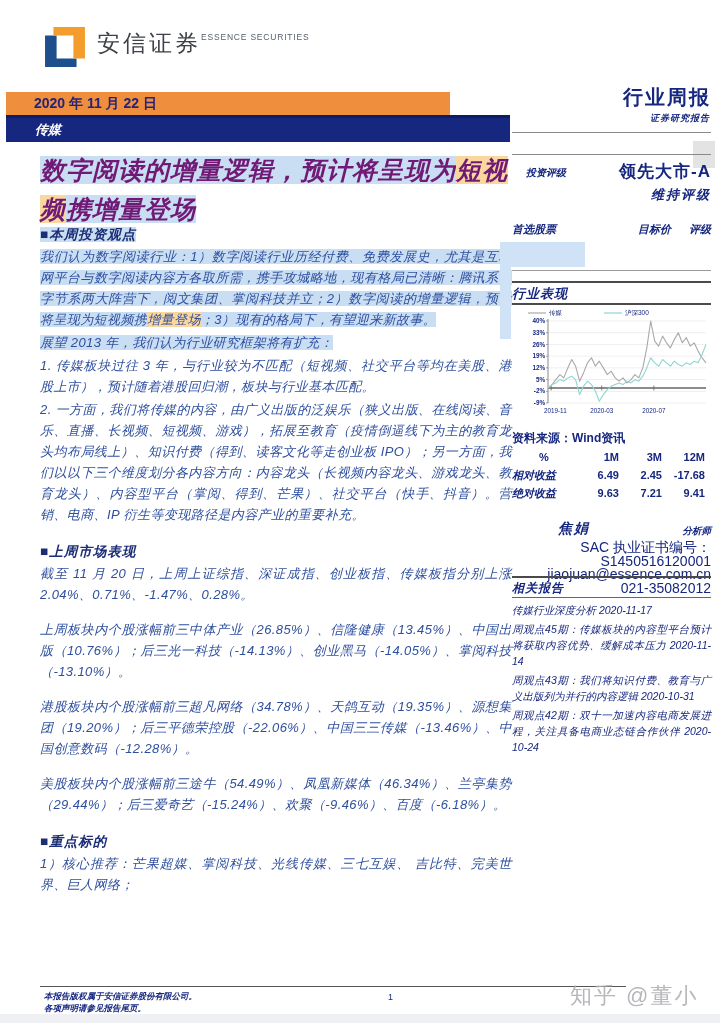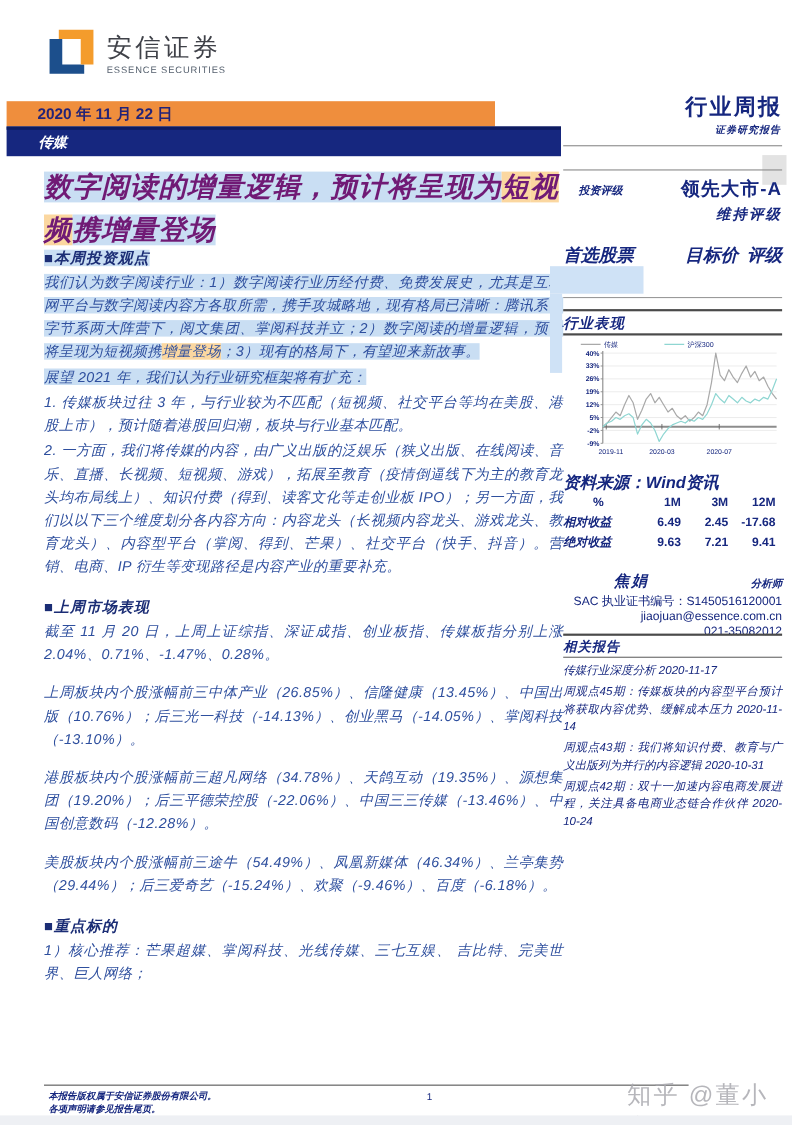--- a/index.html
+++ b/index.html
@@ -7,7 +7,7 @@
         font-family:"Liberation Sans","DejaVu Sans",sans-serif;margin:0 auto;}
   
   .logo{position:absolute;left:44px;top:26px;display:flex;align-items:flex-start;gap:11px;}
-  .logo-text{display:flex;flex-direction:column;margin-top:4px;}
+  .logo-text{display:flex;flex-direction:row;margin-top:4px;}
   .logo-cn{font-size:23px;color:#3f4148;letter-spacing:3px;font-weight:500;line-height:26px;}
   .logo-en{font-size:8.5px;color:#55606e;letter-spacing:0.8px;margin-top:2px;}
   .bar-orange{position:absolute;left:6px;top:92px;width:444px;height:23px;background:#ef8e3d;}

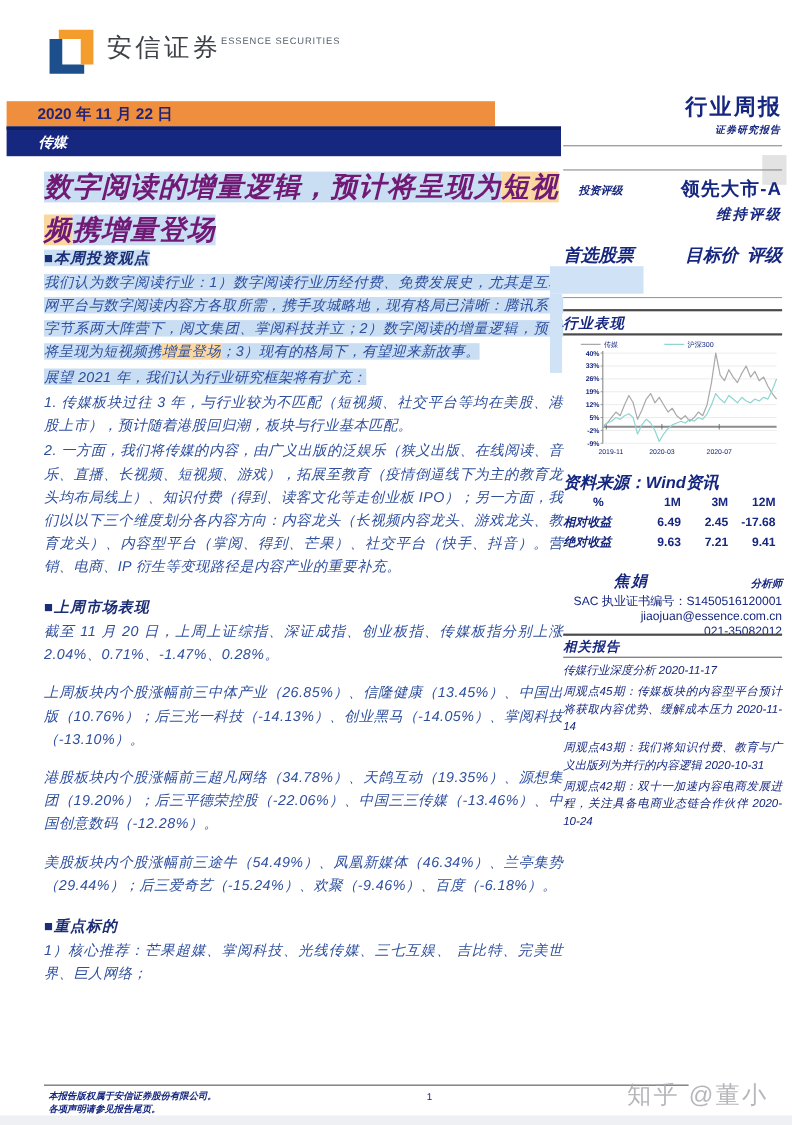--- a/index.html
+++ b/index.html
@@ -36,7 +36,7 @@
   .rating-label{font-size:10px;font-weight:bold;font-style:italic;padding-left:14px;padding-bottom:3px;}
   .rating-value{font-size:17px;font-weight:bold;letter-spacing:1px;}
   .rating-status{top:102px;right:0;font-size:13px;font-weight:bold;font-style:italic;letter-spacing:2px;}
-  .picks-row{top:138px;left:0;right:0;display:flex;font-size:16px;font-weight:bold;font-style:italic;}
+  .picks-row{top:138px;left:0;right:0;display:flex;font-size:11px;font-weight:bold;font-style:italic;}
   .picks-row .c1{flex:1;}
   .picks-row .c2{width:52px;text-align:right;}
   .picks-row .c3{width:40px;text-align:right;}

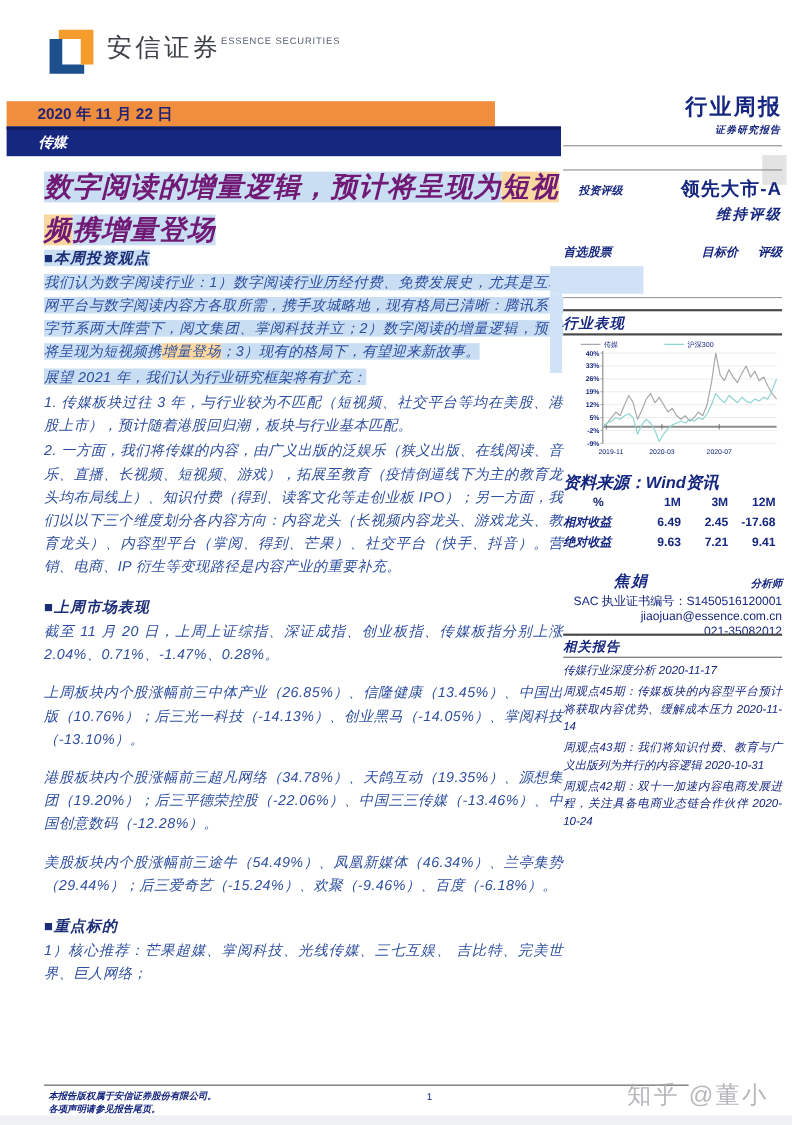--- a/index.html
+++ b/index.html
@@ -96,7 +96,7 @@
   <div class="main" id="content-blocks">
       <h3 class="blk-h"><span class="hl-blue">■本周投资观点</span></h3>
       <p class="blk-p"><span class="hl-blue">我们认为数字阅读行业：1）数字阅读行业历经付费、免费发展史，尤其是互联网平台与数字阅读内容方各取所需，携手攻城略地，现有格局已清晰：腾讯系、字节系两大阵营下，阅文集团、掌阅科技并立；2）数字阅读的增量逻辑，预计将呈现为短视频携</span><span class="hl-orange">增量登场</span><span class="hl-blue">；3）现有的格局下，有望迎来新故事。</span></p>
-      <p class="blk-p"><span class="hl-blue">展望 2021 年，我们认为行业研究框架将有扩充：</span></p>
+      <p class="blk-p"><span class="hl-blue">展望 2013 年，我们认为行业研究框架将有扩充：</span></p>
       <p class="blk-p"><span>1. 传媒板块过往 3 年，与行业较为不匹配（短视频、社交平台等均在美股、港股上市），预计随着港股回归潮，板块与行业基本匹配。</span></p>
       <p class="blk-p"><span>2. 一方面，我们将传媒的内容，由广义出版的泛娱乐（狭义出版、在线阅读、音乐、直播、长视频、短视频、游戏），拓展至教育（疫情倒逼线下为主的教育龙头均布局线上）、知识付费（得到、读客文化等走创业板 IPO）；另一方面，我们以以下三个维度划分各内容方向：内容龙头（长视频内容龙头、游戏龙头、教育龙头）、内容型平台（掌阅、得到、芒果）、社交平台（快手、抖音）。营销、电商、IP 衍生等变现路径是内容产业的重要补充。</span></p>
       <h3 class="blk-h"><span>■上周市场表现</span></h3>

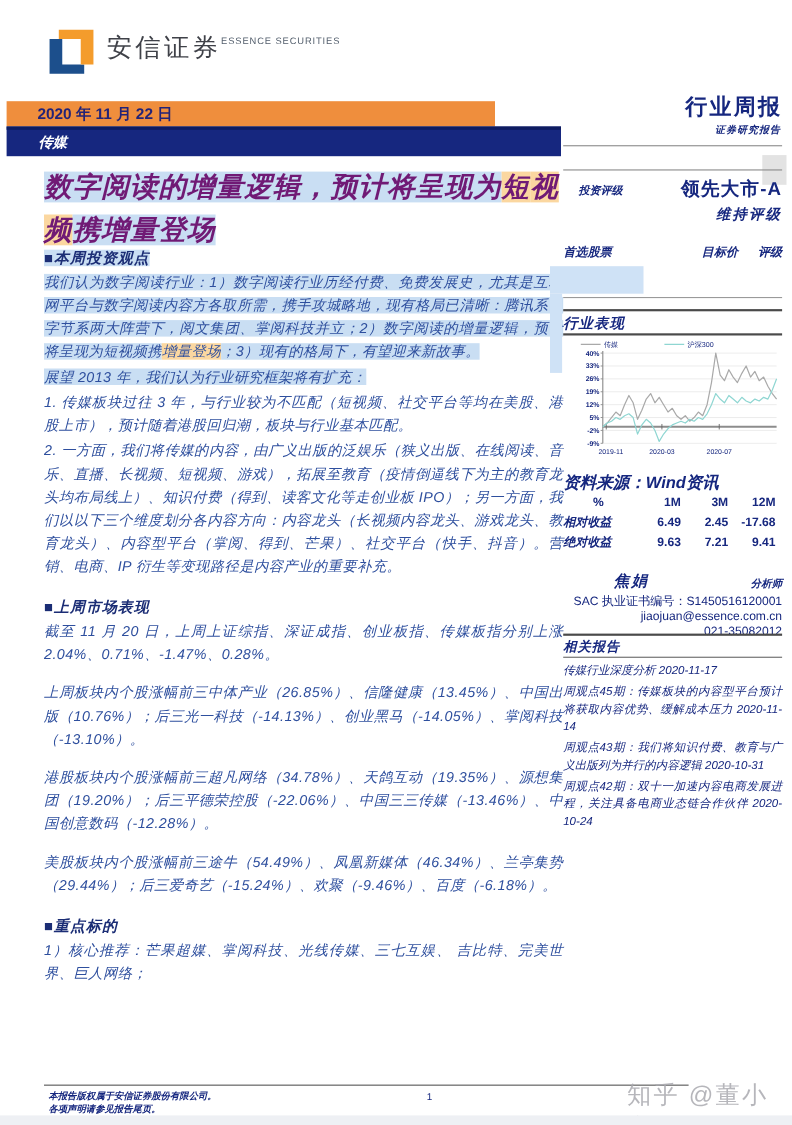--- a/index.html
+++ b/index.html
@@ -42,7 +42,7 @@
   .picks-row .c3{width:40px;text-align:right;}
   .perf-title{top:201px;left:0;font-size:13px;font-weight:bold;font-style:italic;letter-spacing:1px;}
   .chart-box{top:222px;left:0;width:199px;height:120px;}
-  .src-line{top:346px;left:0;font-size:15px;font-weight:bold;font-style:italic;}
+  .src-line{top:346px;left:0;font-size:12px;font-weight:bold;}
   .ret-table{top:364px;left:0;right:0;font-size:11px;}
   .ret-table .tr{display:flex;line-height:18px;}
   .ret-table .h{font-weight:bold;}

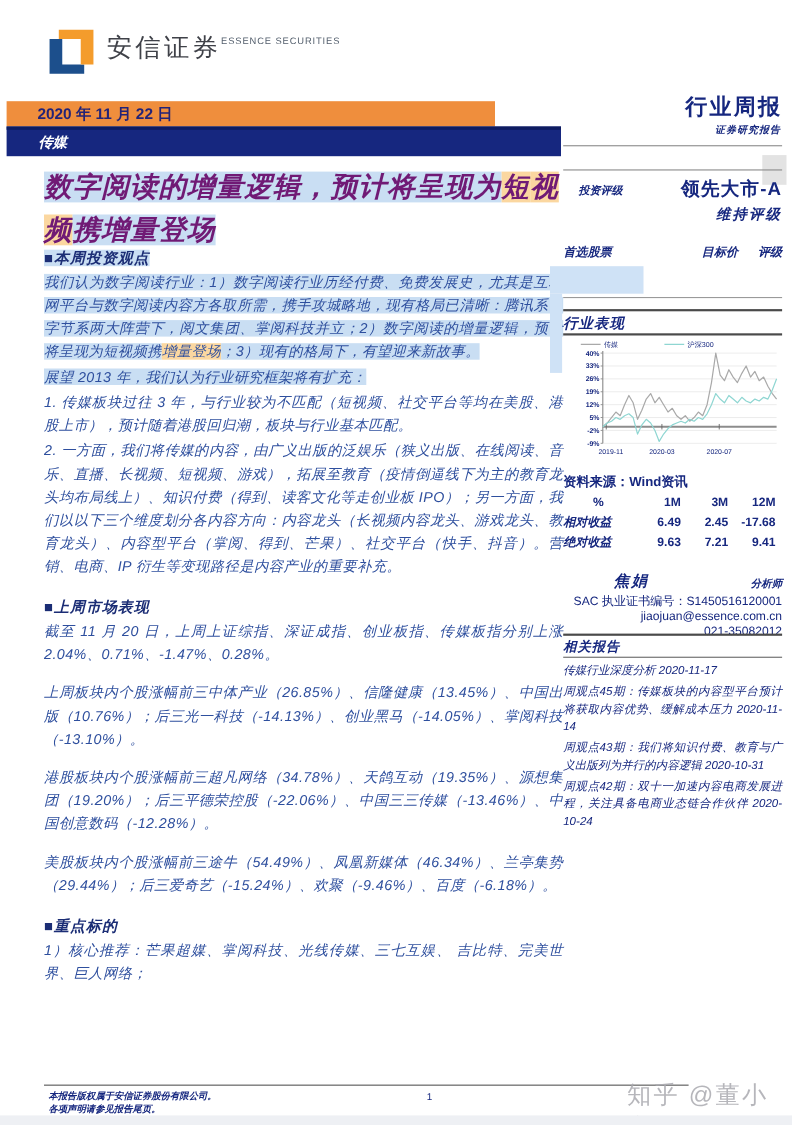--- a/index.html
+++ b/index.html
@@ -53,7 +53,7 @@
   .an-row{display:flex;justify-content:space-between;align-items:flex-end;margin-bottom:3px;gap:44px;}
   .an-name{font-size:14px;font-weight:bold;font-style:italic;margin-left:46px;letter-spacing:2px;}
   .an-title{font-size:9.5px;font-weight:bold;font-style:italic;}
-  .an-line{font-size:11px;text-align:right;line-height:13.5px;}
+  .an-line{font-size:14px;text-align:right;line-height:13.5px;}
   .rr-title{top:496px;left:0;font-size:12px;font-weight:bold;font-style:italic;letter-spacing:1px;}
   .rr-list{top:518px;left:0;right:0;font-size:10.5px;font-style:italic;line-height:16px;text-align:justify;}
   .rr-item{margin-bottom:3px;}

